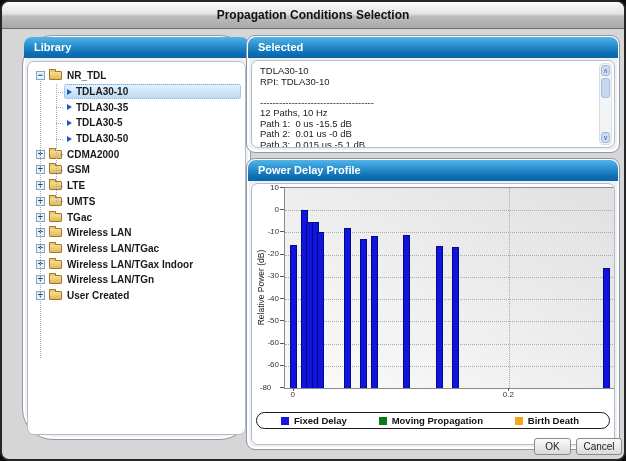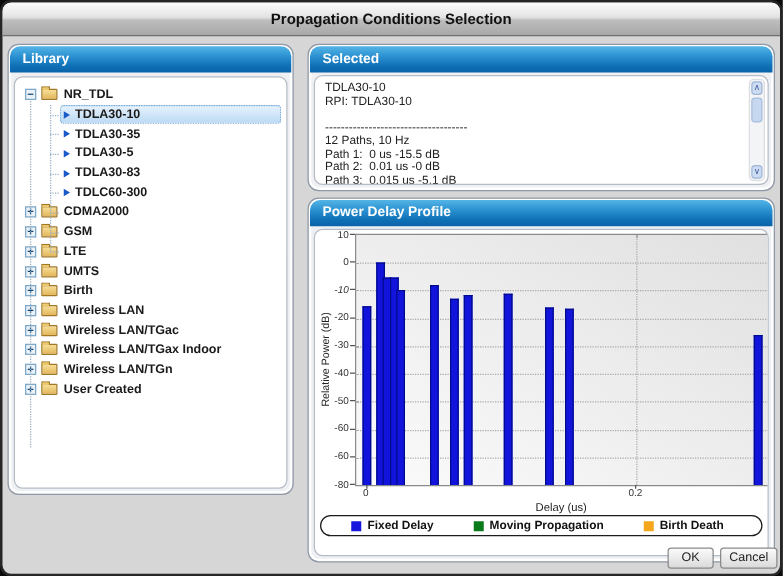--- a/index.html
+++ b/index.html
@@ -16,7 +16,7 @@
     color:#fff;font-size:11px;font-weight:bold;line-height:21px;padding-left:10px;box-sizing:border-box;}
   .panel-body{position:absolute;left:4px;right:4px;bottom:4px;background:#fff;
     border:1px solid #b6bcc6;border-radius:7px;overflow:hidden;}
-  #library-panel{left:4px;top:33px;width:229px;height:361px;}
+  #library-panel{left:20px;top:33px;width:229px;height:405px;border-radius:31px;}
   #library-panel .panel-body{top:25px;}
   #selected-panel{left:244px;top:33px;width:374px;height:118px;}
   #selected-panel .panel-body{top:24px;}

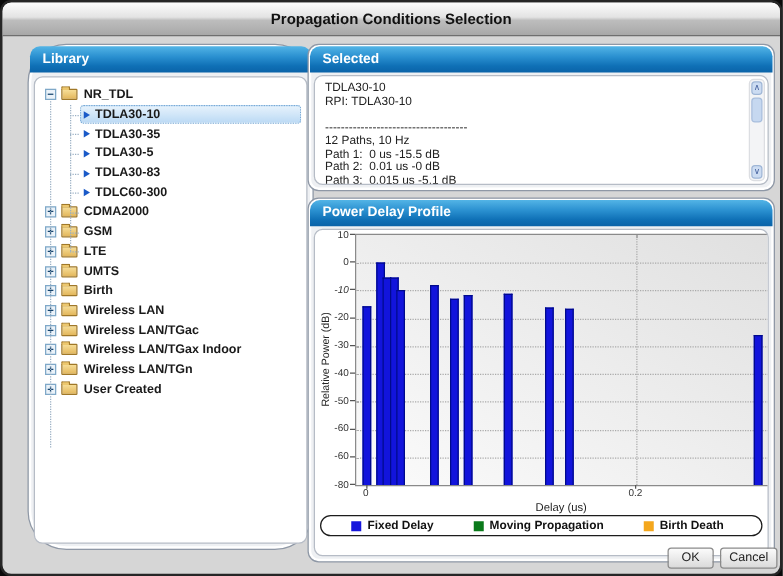--- a/index.html
+++ b/index.html
@@ -122,7 +122,7 @@
             <div class="trow lvl1">
               <span class="rowbody">
                 <span class="tri"></span>
-                <span class="tlabel">TDLA30-83</span>
+                <span class="tlabel">TDLA30-50</span>
               </span>
             </div>
             <div class="trow lvl1">

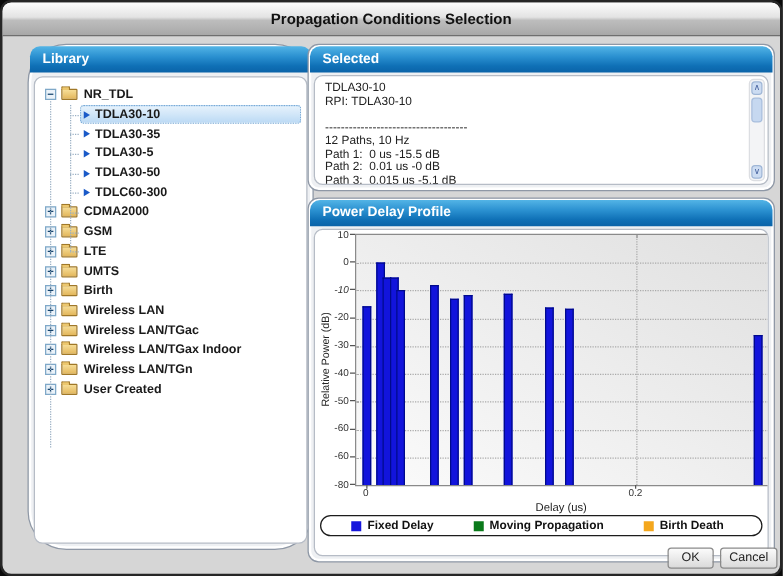--- a/index.html
+++ b/index.html
@@ -123,12 +123,6 @@
               <span class="rowbody">
                 <span class="tri"></span>
                 <span class="tlabel">TDLA30-50</span>
-              </span>
-            </div>
-            <div class="trow lvl1">
-              <span class="rowbody">
-                <span class="tri"></span>
-                <span class="tlabel">TDLC60-300</span>
               </span>
             </div>
             <div class="trow lvl0">

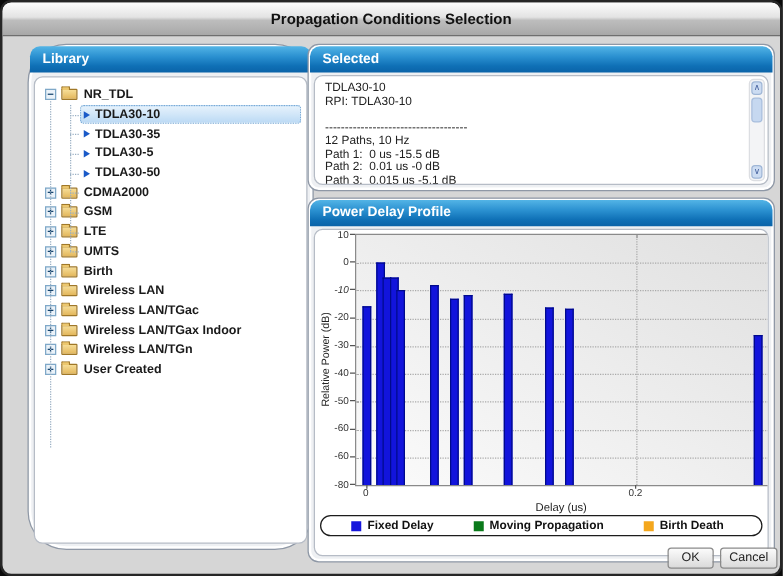--- a/index.html
+++ b/index.html
@@ -148,7 +148,7 @@
             <div class="trow lvl0">
               <span class="exp">+</span>
               <span class="folder-icon"></span>
-              <span class="tlabel">Birth</span>
+              <span class="tlabel">TGac</span>
             </div>
             <div class="trow lvl0">
               <span class="exp">+</span>

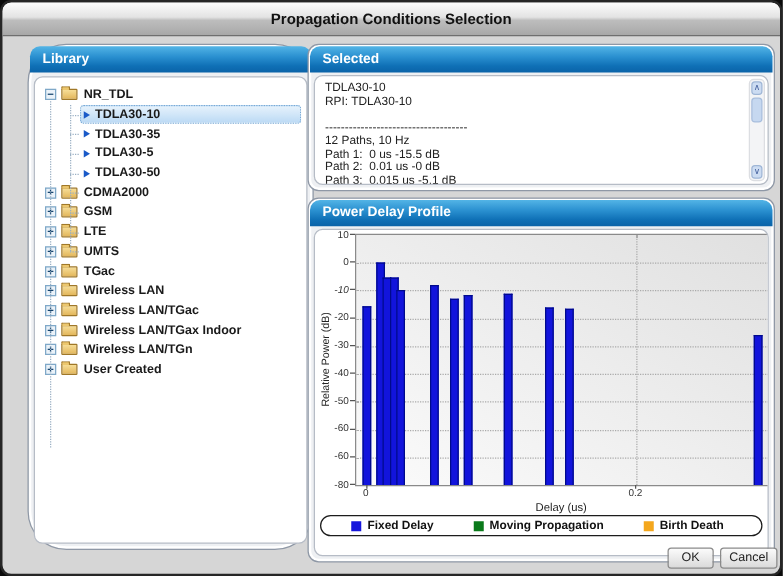--- a/index.html
+++ b/index.html
@@ -275,7 +275,7 @@
             <div class="ytick" style="top: 180.778px;"></div>
             <div class="ylab" style="top: 176.278px;">-60</div>
             <div class="ytick" style="top: 203px;"></div>
-            <div class="ylab" style="top: 198.5px;">-80</div>
+            <div class="ylab" style="top: 198.5px; text-align: center;">-80</div>
             <div class="xtick" style="left: 40.6275px;"></div>
             <div class="xlab" style="left: 25.6275px;">0</div>
             <div class="xtick" style="left: 256.314px;"></div>

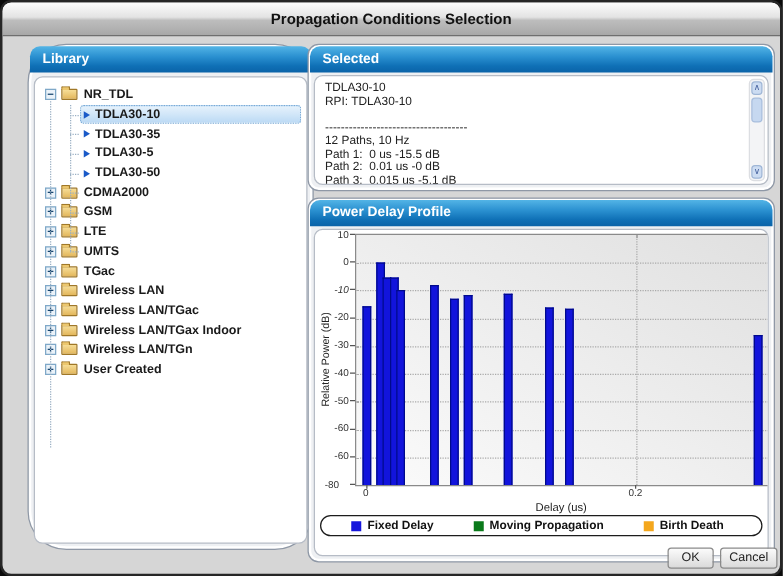--- a/index.html
+++ b/index.html
@@ -241,7 +241,6 @@
               <div class="bar" style="left: 166.892px; top: 59.1111px; height: 140.889px; background: rgb(18, 20, 220); border-top: 1px solid rgb(0, 10, 140); border-right: 1px solid rgb(0, 10, 140); border-left: 1px solid rgb(0, 10, 140); border-image: initial; border-bottom: none;"></div>
               <div class="bar" style="left: 317.873px; top: 80.4444px; height: 119.556px; background: rgb(18, 20, 220); border-top: 1px solid rgb(0, 10, 140); border-right: 1px solid rgb(0, 10, 140); border-left: 1px solid rgb(0, 10, 140); border-image: initial; border-bottom: none;"></div>
             </div>
-          <div class="axis-title-x">Delay (us)</div>
           <div id="legend">
               <div class="leg-item">
                 <span class="leg-swatch" style="background: rgb(22, 22, 220);"></span>

